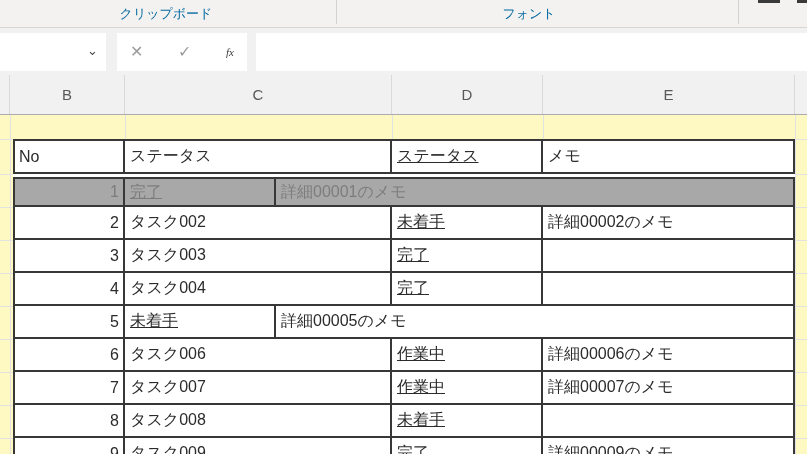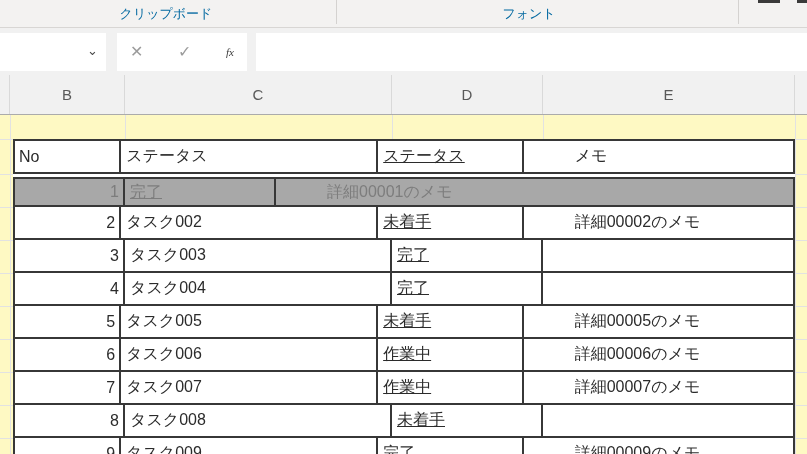--- a/index.html
+++ b/index.html
@@ -60,7 +60,7 @@
   .c-no{width:110px;justify-content:flex-end;padding-right:4px;}
   .c-title{width:267px;padding-left:5px;}
   .c-status{width:151px;padding-left:5px;text-decoration:underline;}
-  .c-memo{width:250px;padding-left:23px;border-right:none;margin-left:28px;}
+  .c-memo{width:250px;padding-left:5px;border-right:none;}
   .thead .c-no{justify-content:flex-start;padding-left:4px;}
 </style>
 </head>

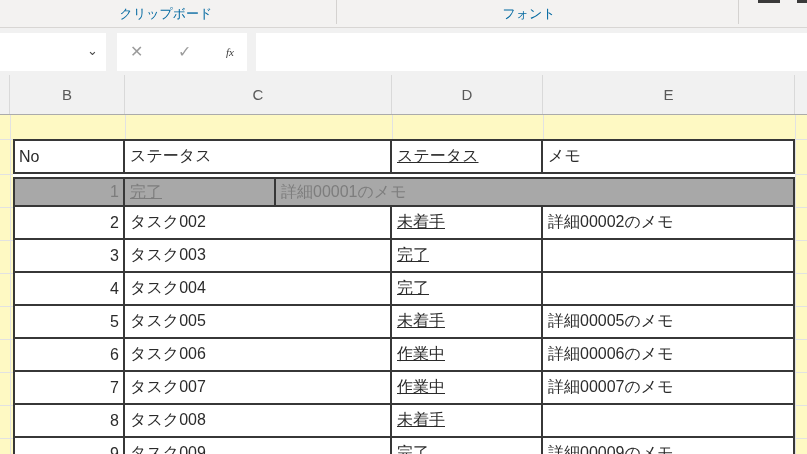--- a/index.html
+++ b/index.html
@@ -148,7 +148,6 @@
   </div>
           <div class="trow">
     <div class="tc c-no">5</div>
-    <div class="tc c-title">タスク005</div>
     <div class="tc c-status">未着手</div>
     <div class="tc c-memo">詳細00005のメモ</div>
   </div>

